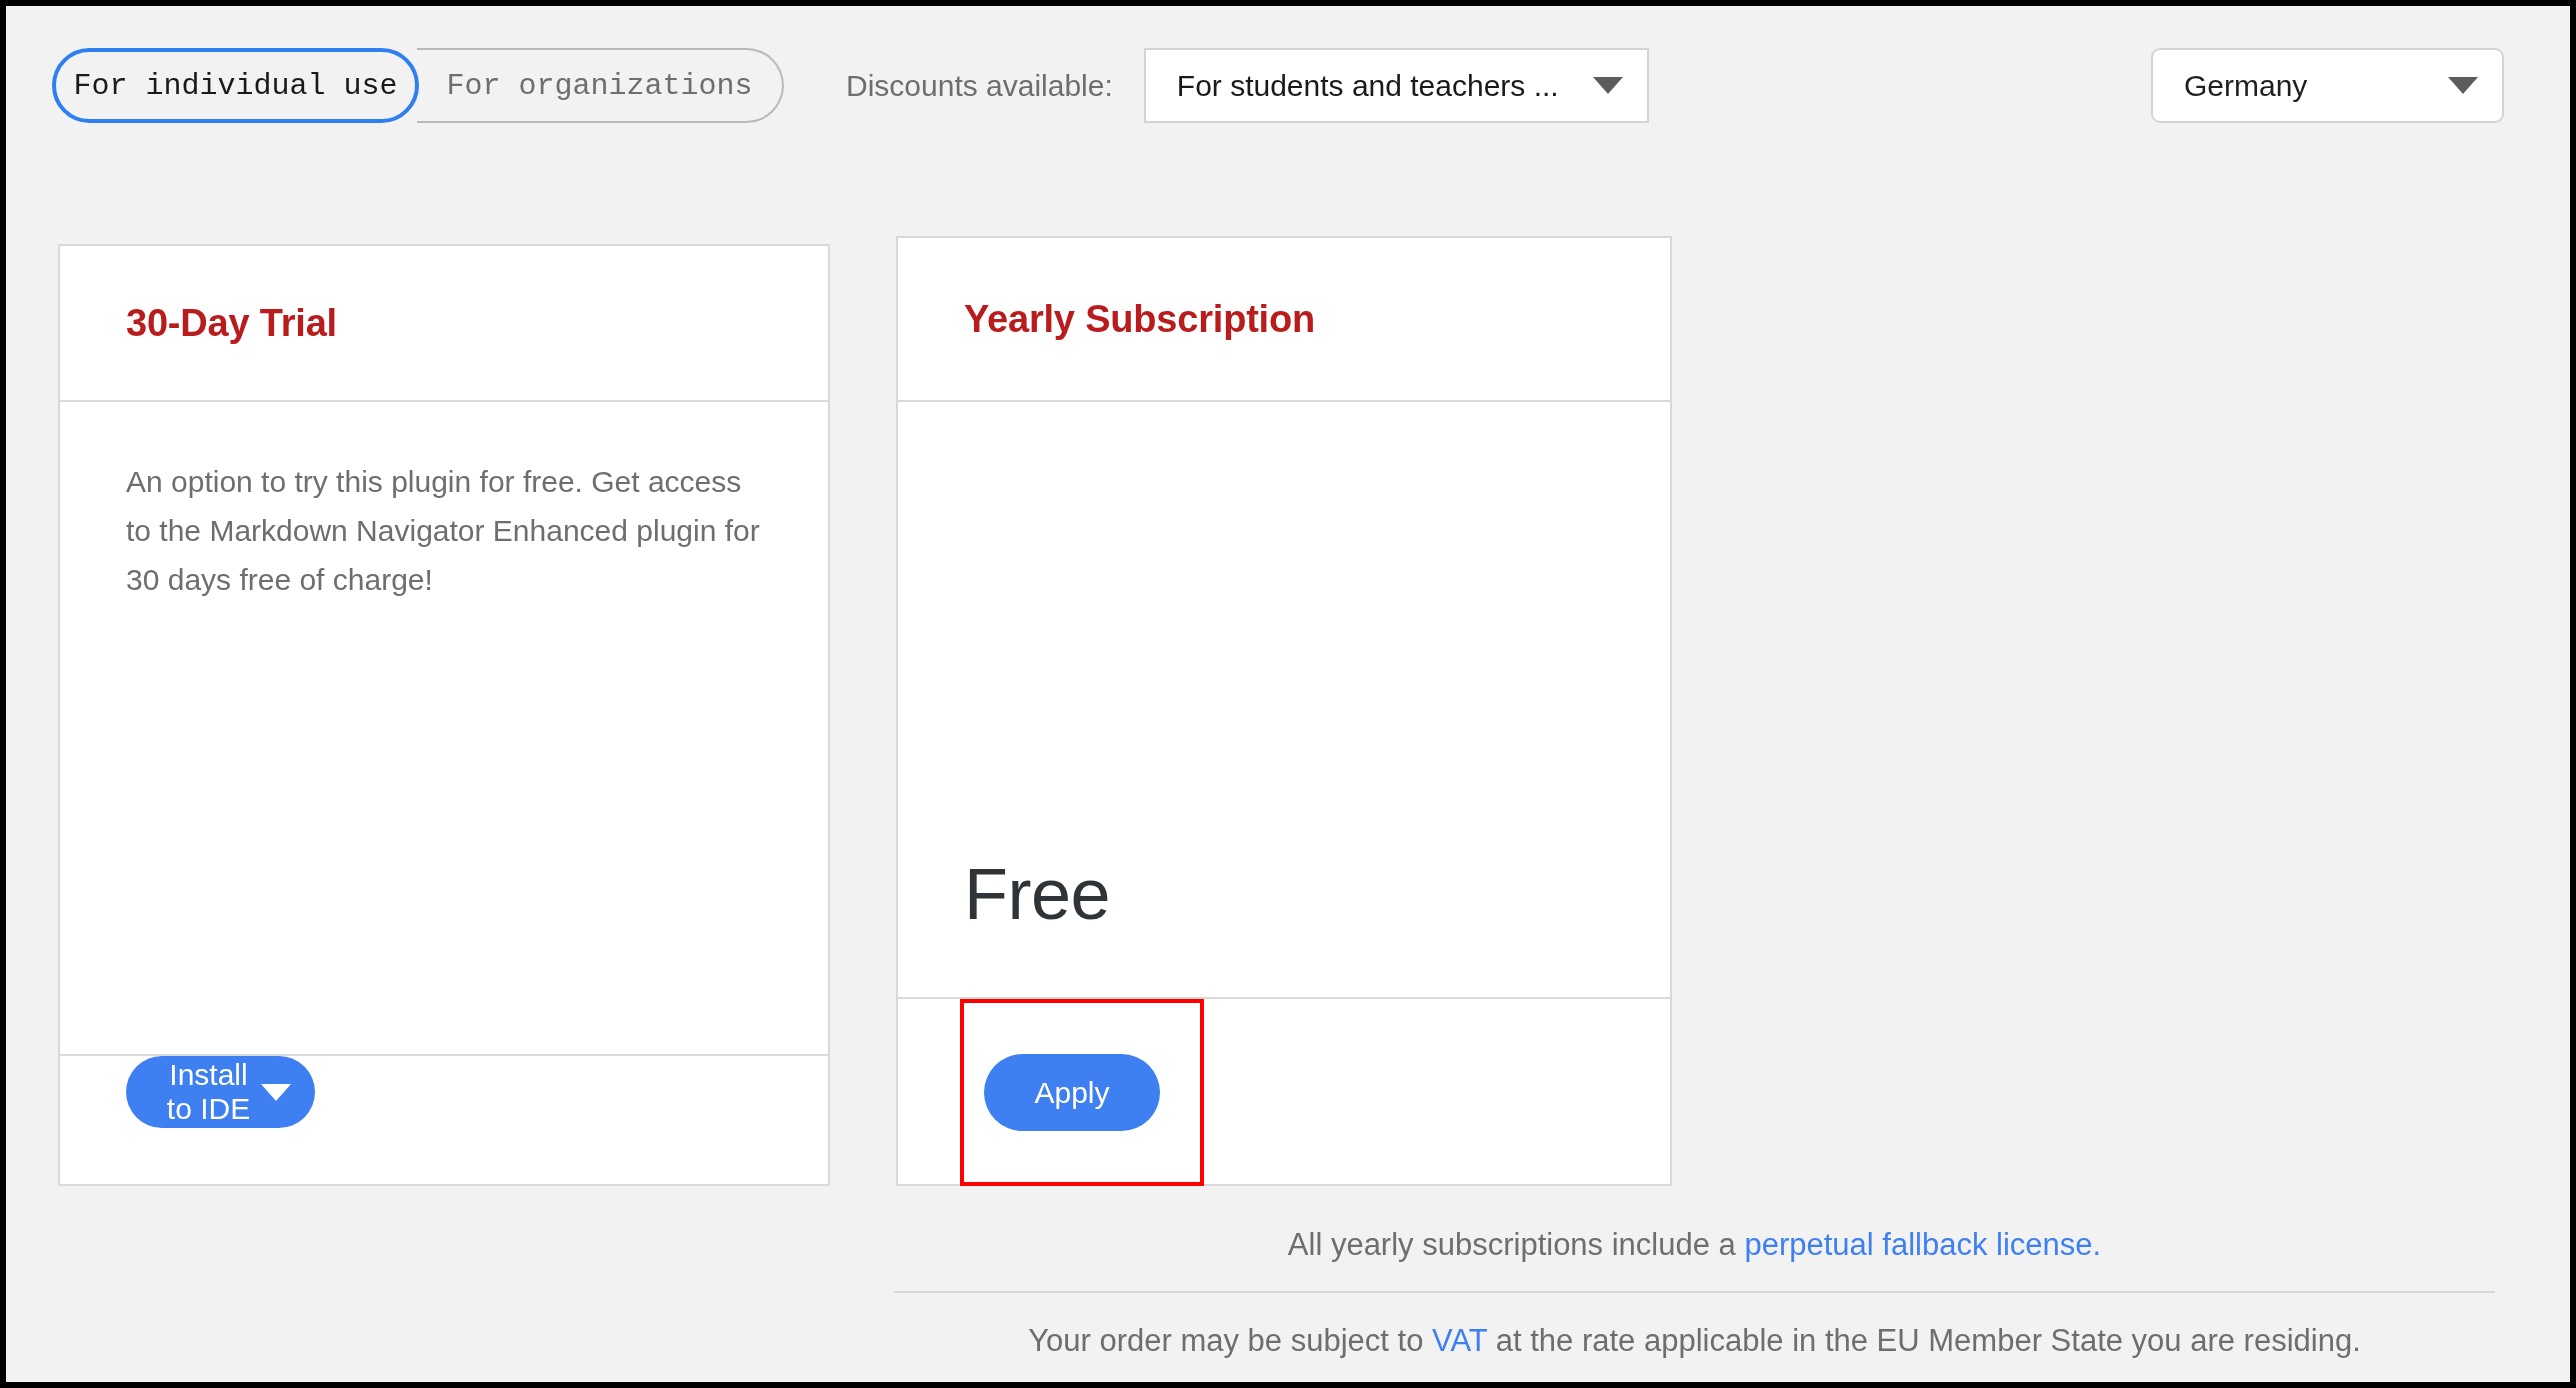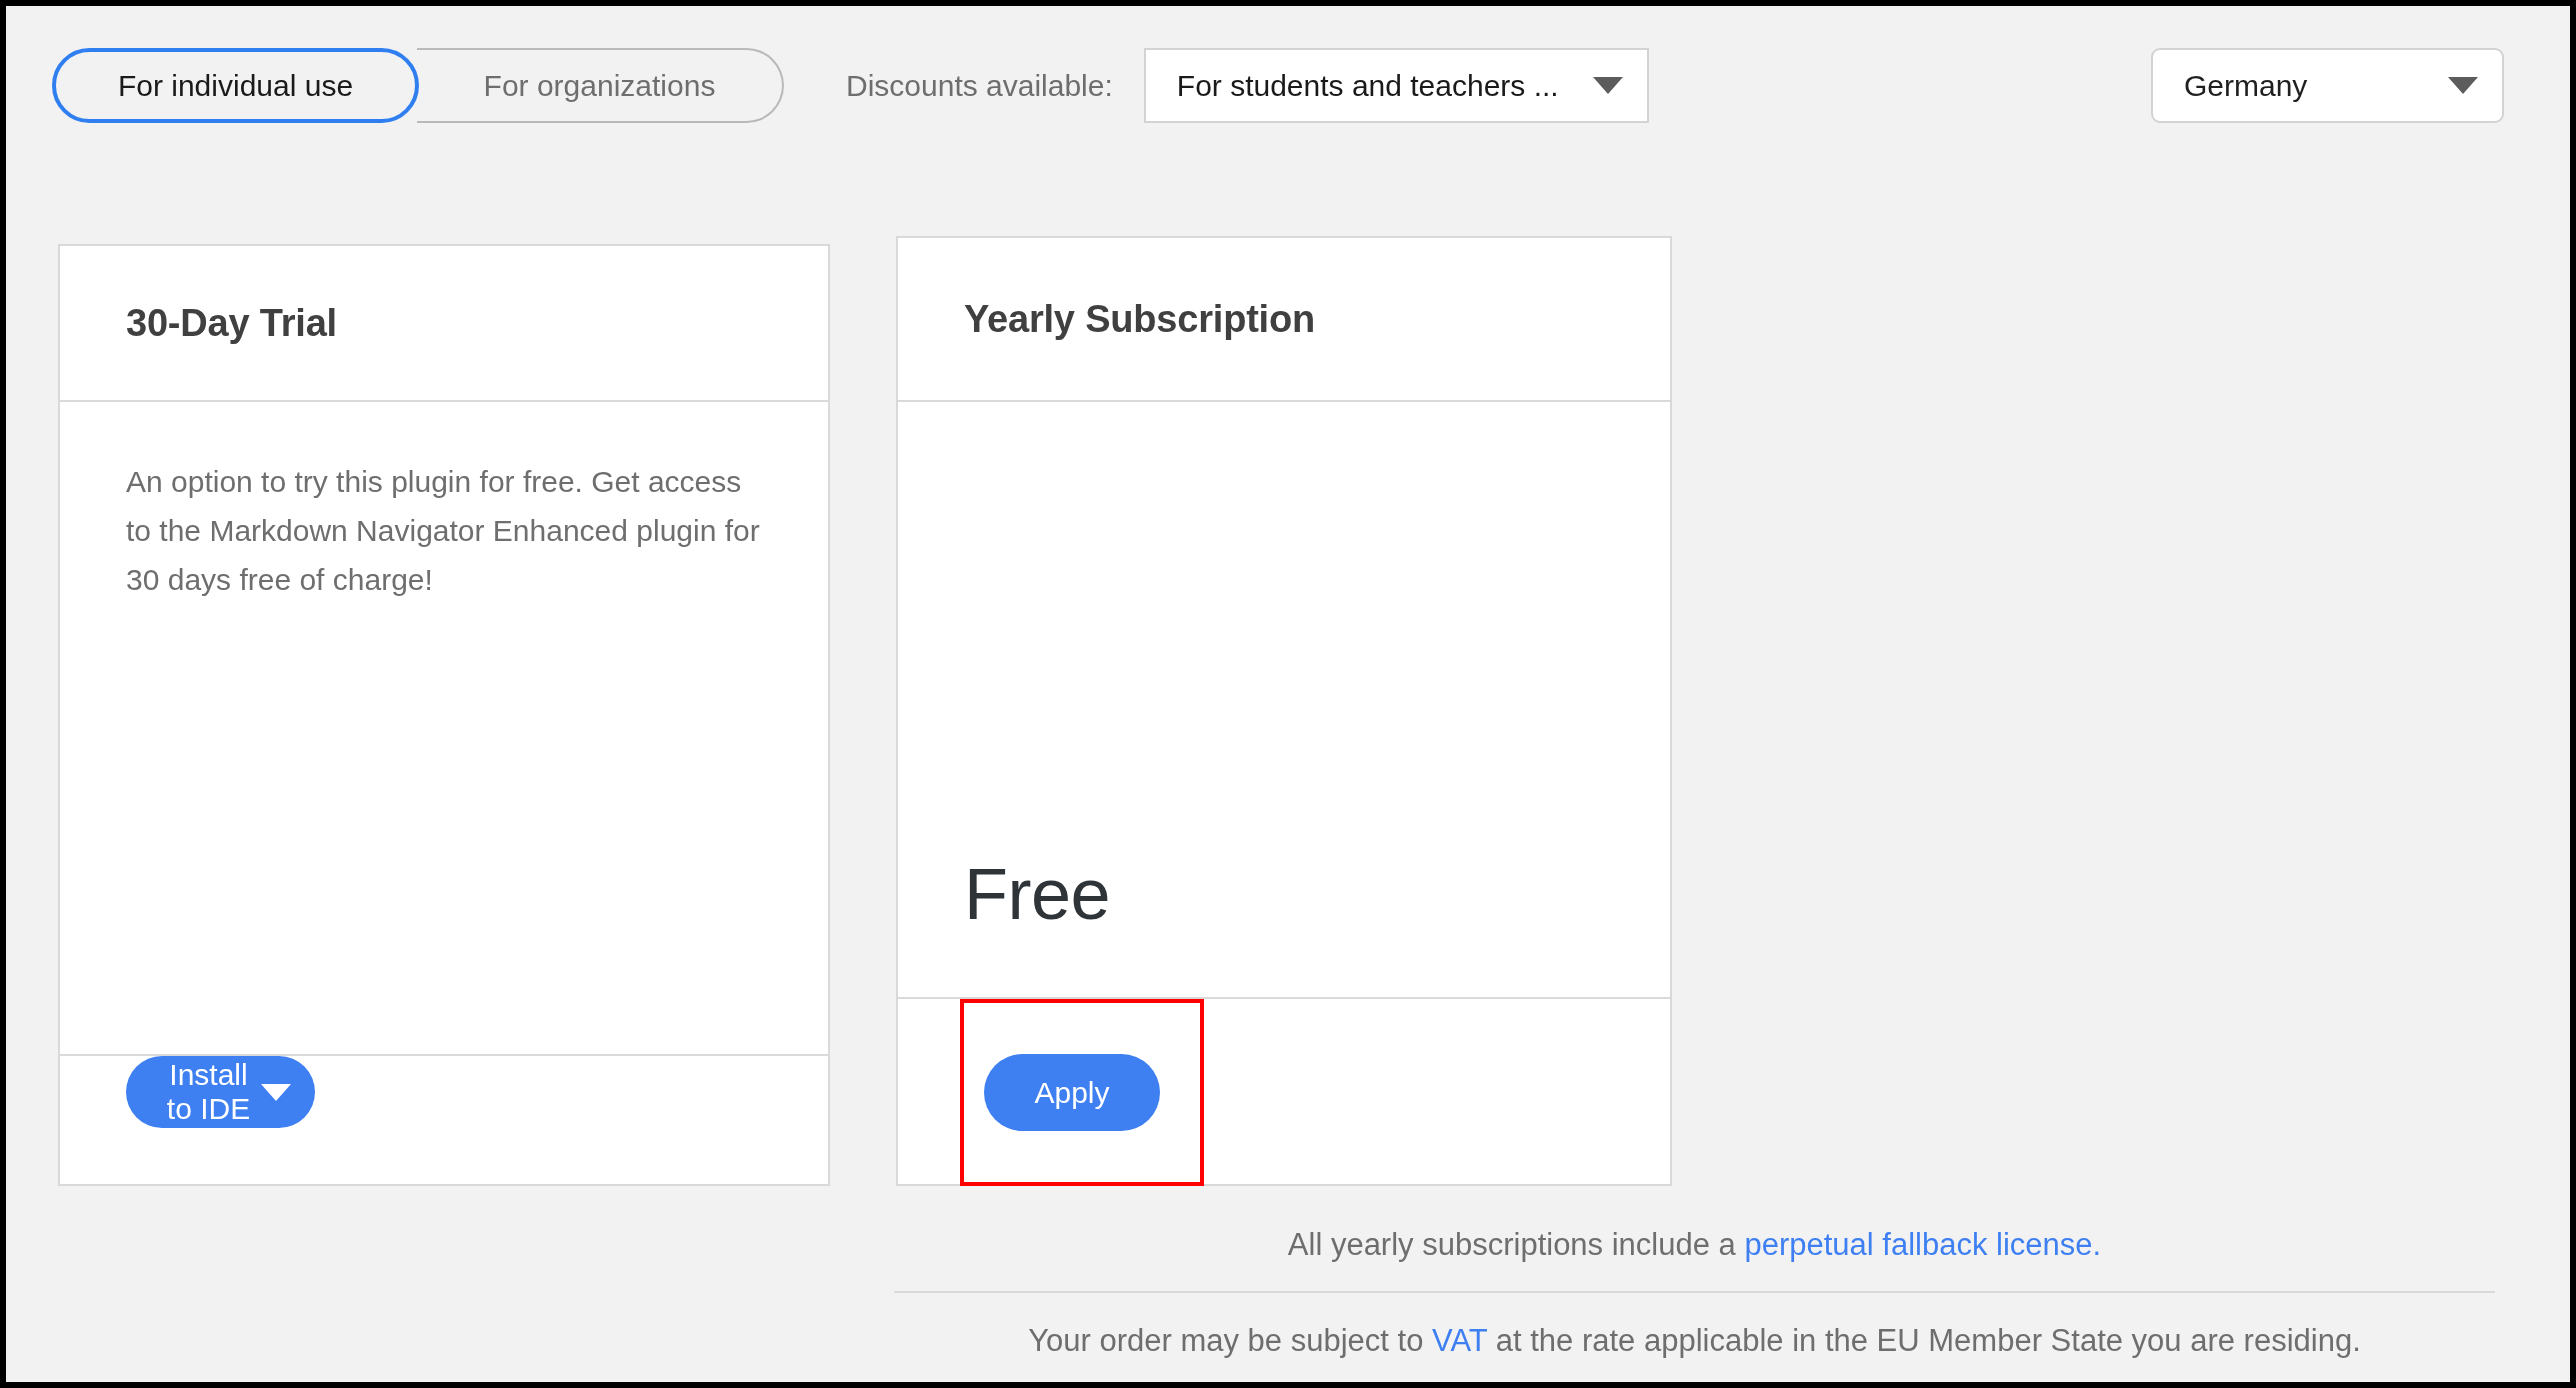--- a/index.html
+++ b/index.html
@@ -37,6 +37,7 @@
     height: 58px;
     display: flex;
     align-items: stretch;
+    font-family: Liberation Mono, monospace;
   }
   .seg {
     height: 75px;

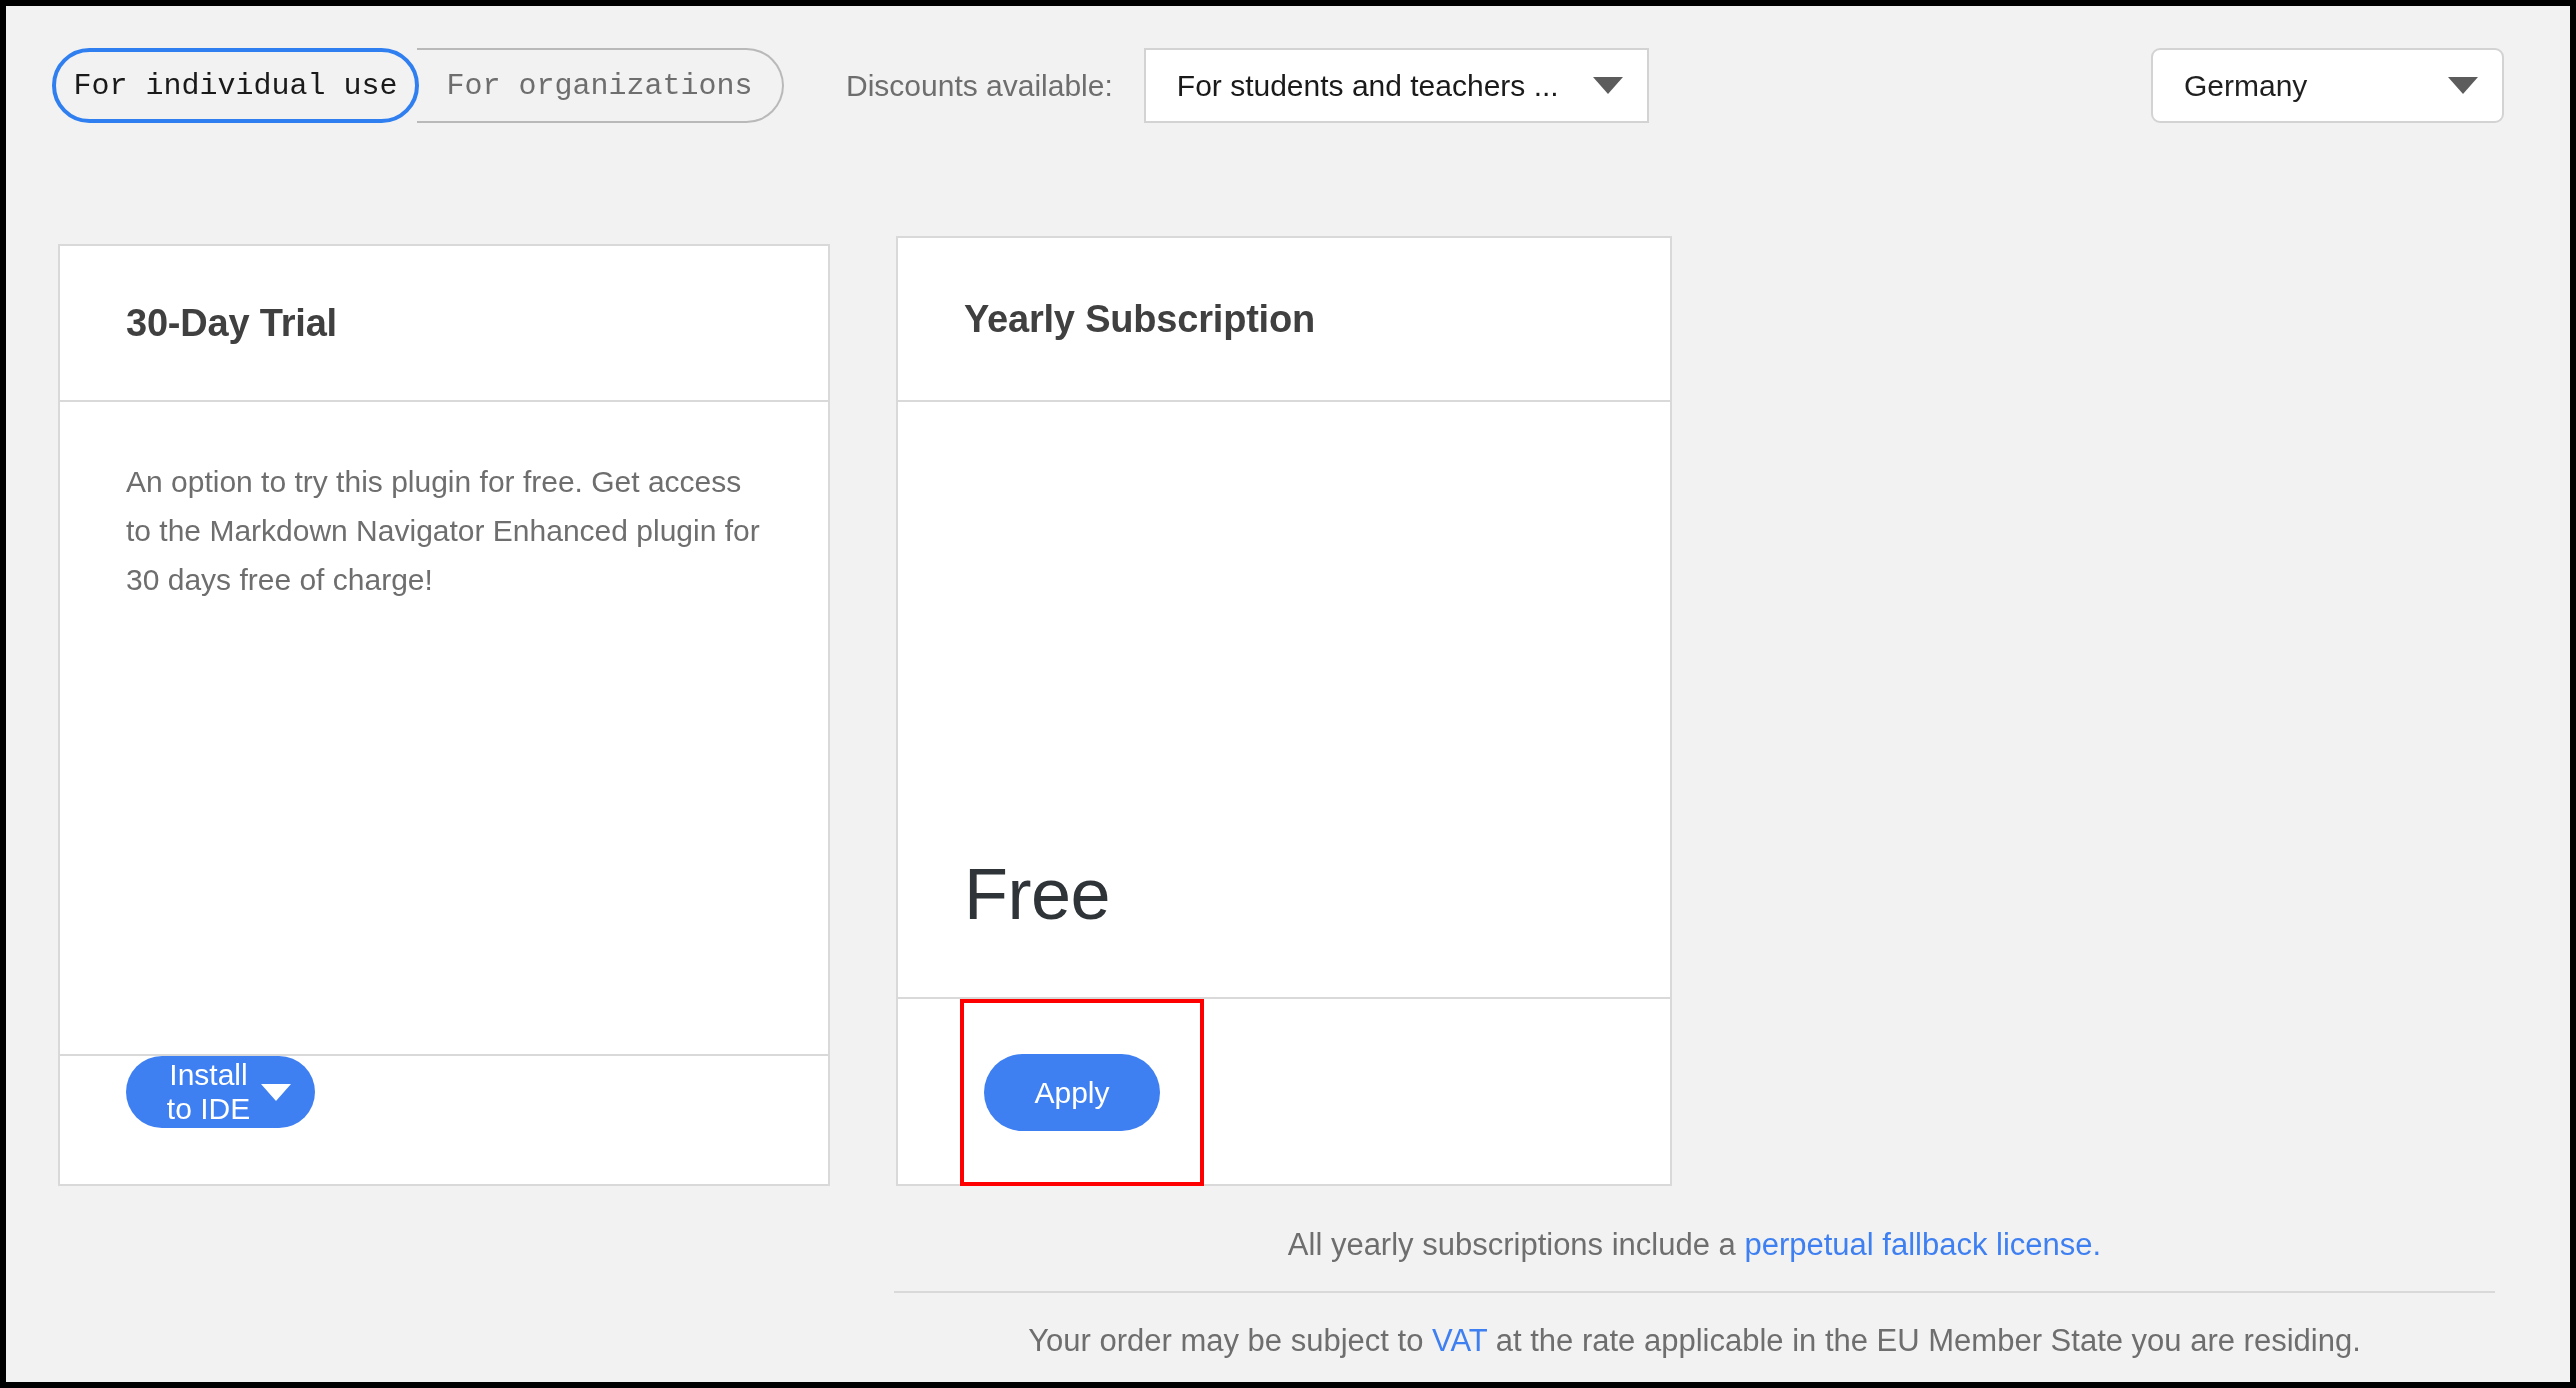--- a/index.html
+++ b/index.html
@@ -153,7 +153,7 @@
   .card-title {
     font-size: 38px;
     font-weight: bold;
-    color: #404040;
+    color: #b91c1c;
     letter-spacing: -0.2px;
   }
 

